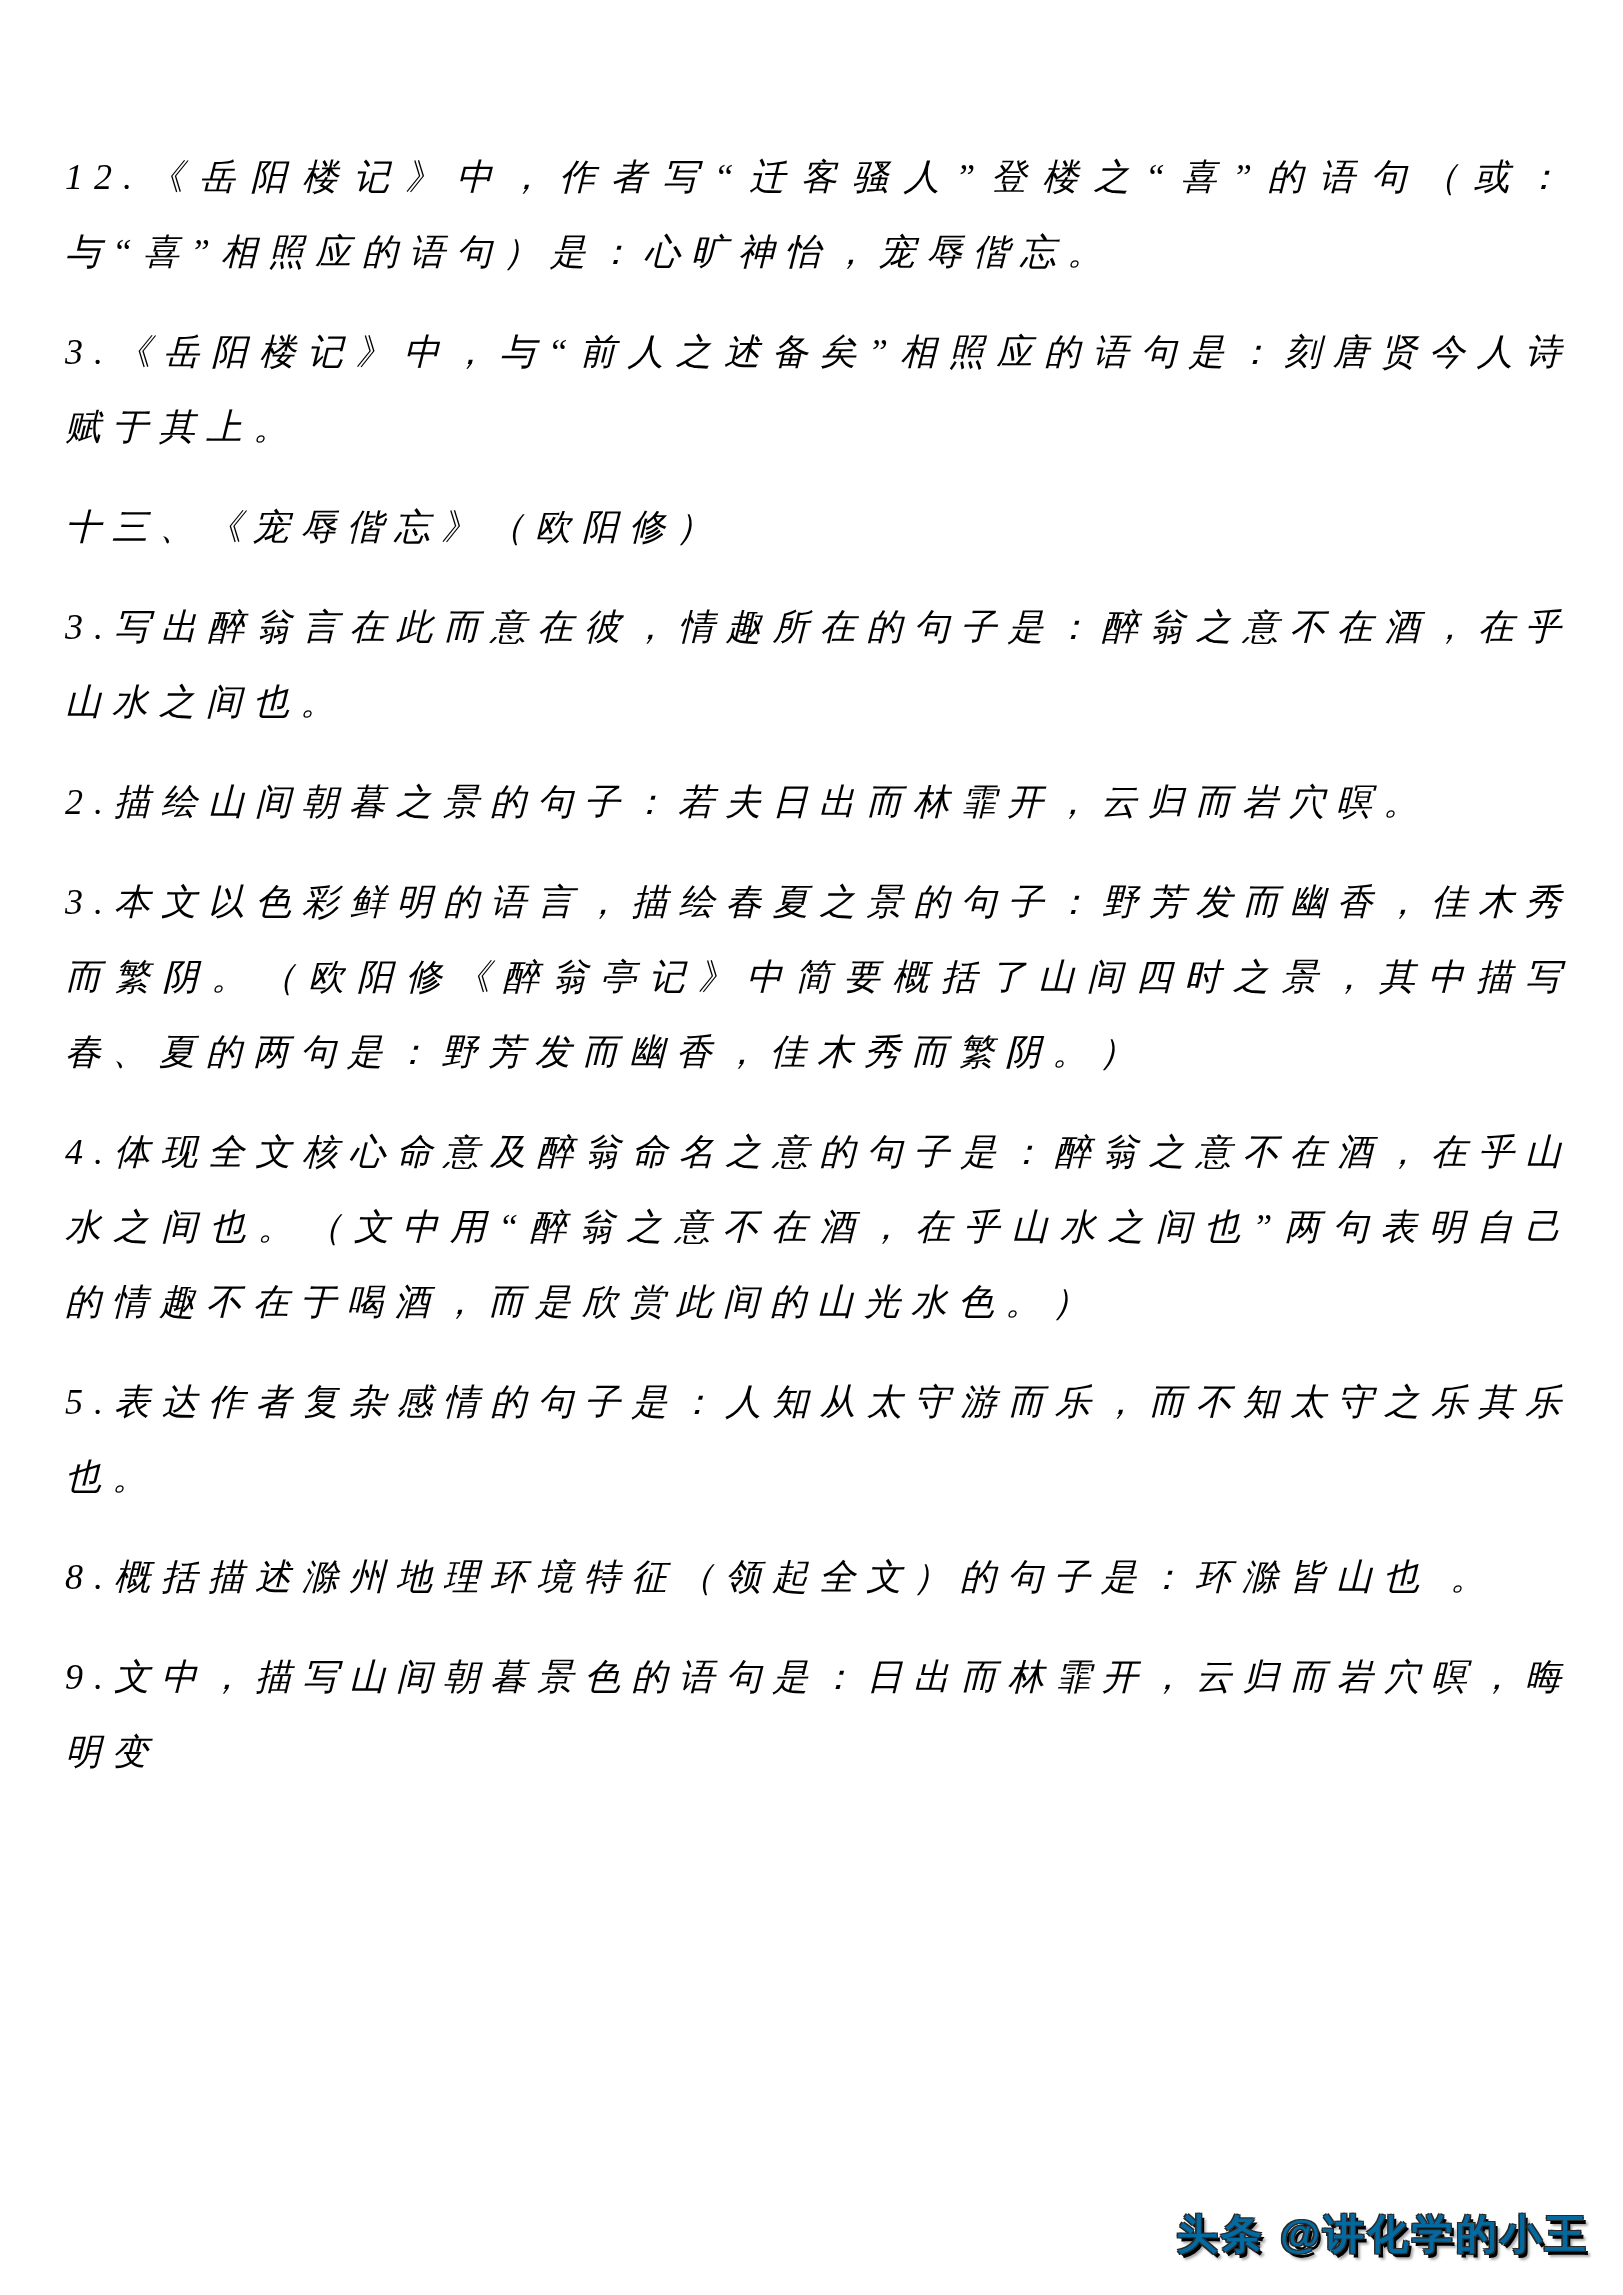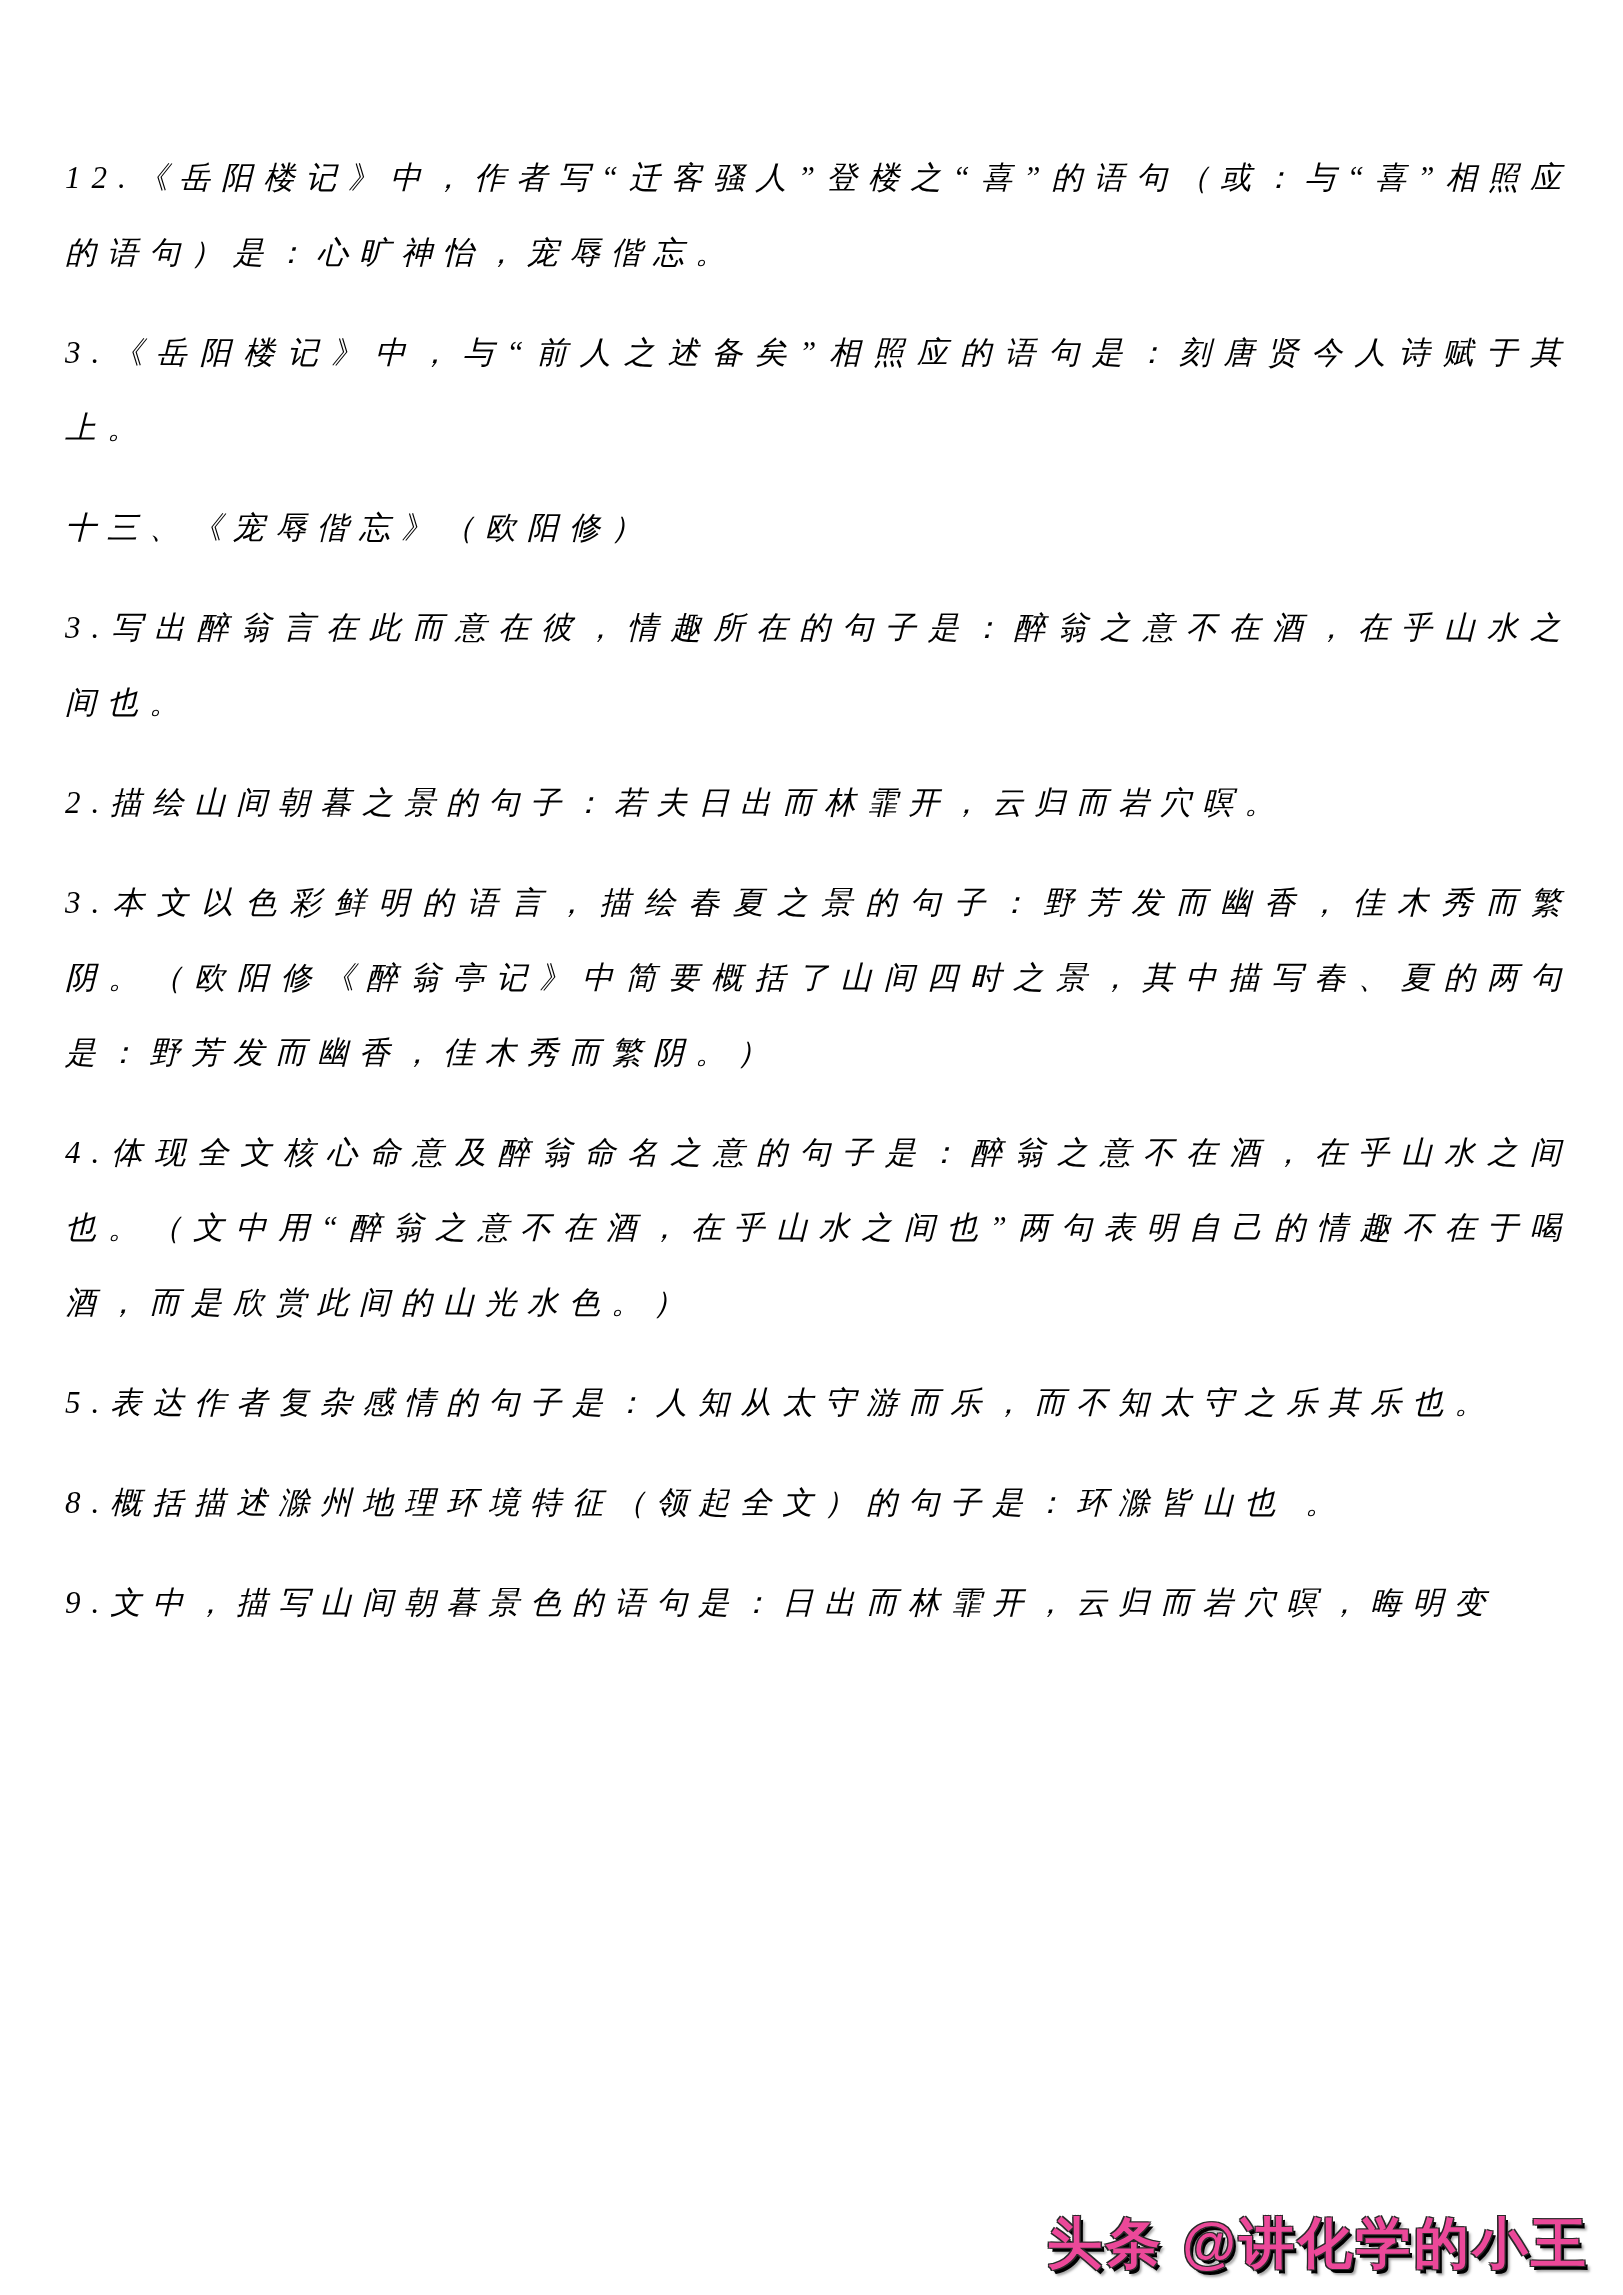--- a/index.html
+++ b/index.html
@@ -24,7 +24,7 @@
   }
   p.para {
     margin: 0 0 25px 0;
-    font-size: 31px;
+    font-size: 36px;
     line-height: 75px;
     letter-spacing: 11px;
     text-align: justify;

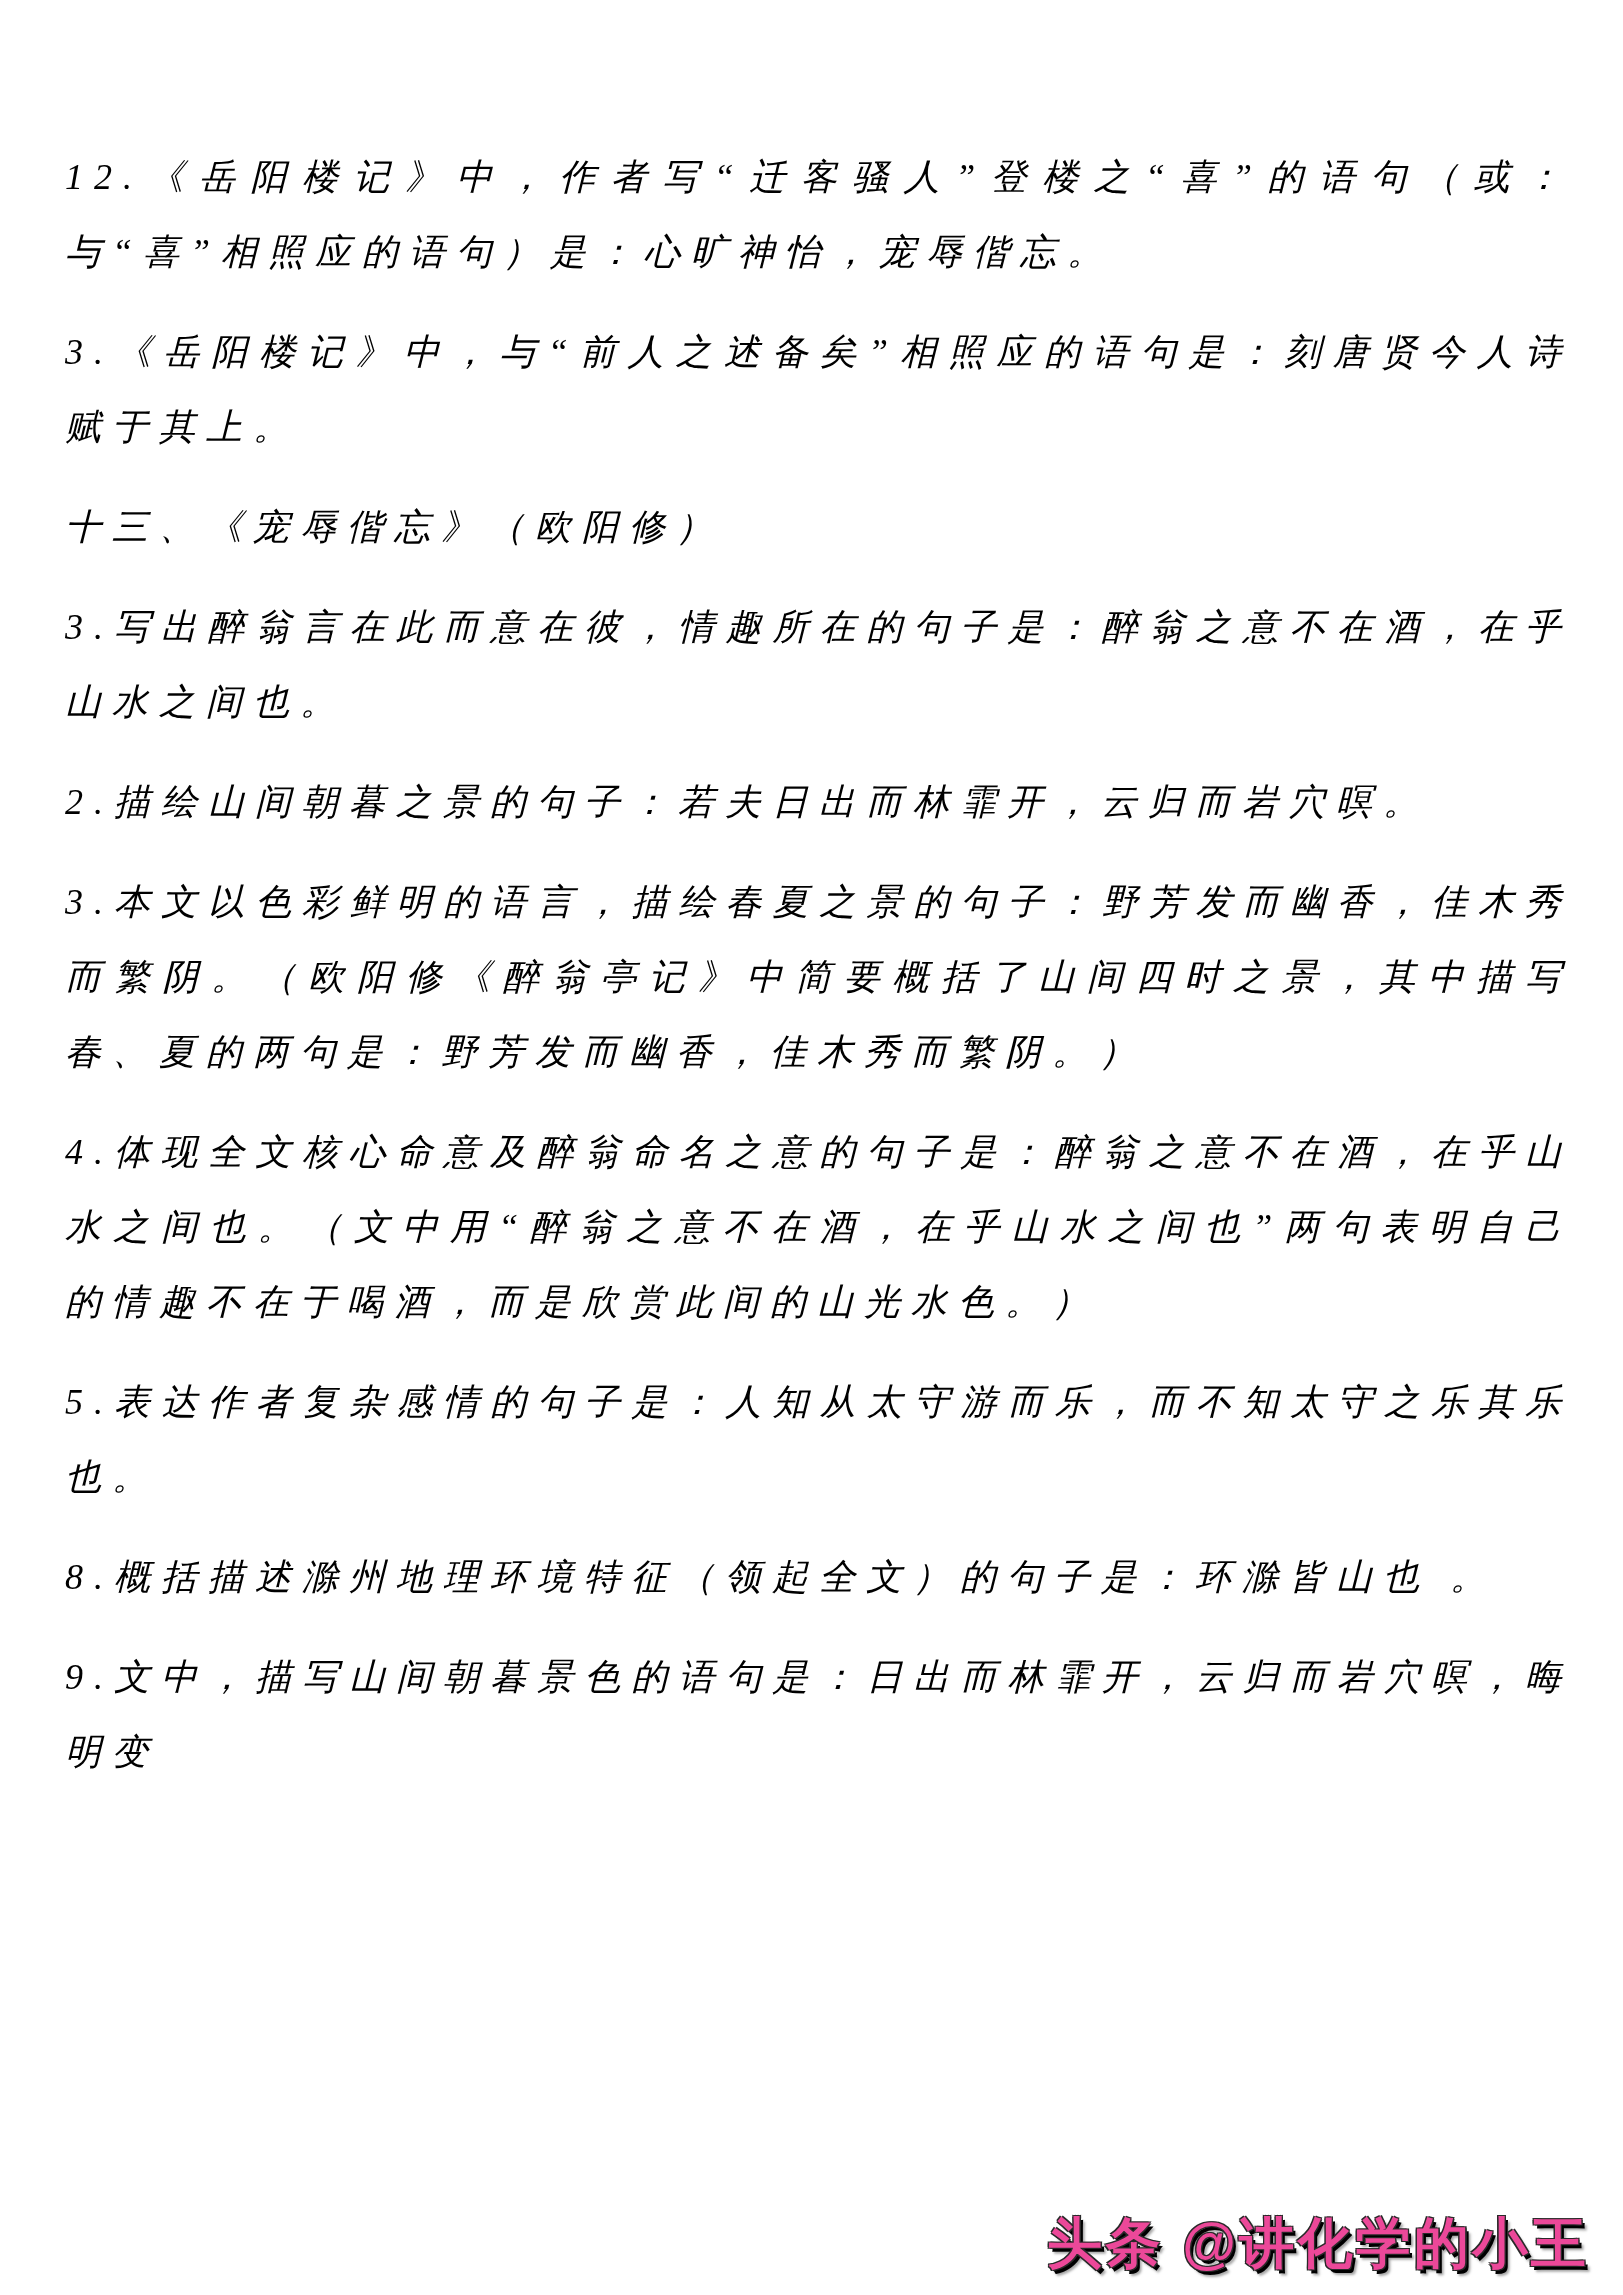--- a/index.html
+++ b/index.html
@@ -41,9 +41,9 @@
     right: 34px;
     font-family: "Liberation Sans", "DejaVu Sans", sans-serif;
     font-weight: bold;
-    font-size: 55px;
+    font-size: 41px;
     letter-spacing: 3.3px;
-    color: #ec4899;
+    color: #0369a1;
     text-shadow:
       -1.3px -1.3px 0 #2a2a2a,
        1.3px -1.3px 0 #2a2a2a,

